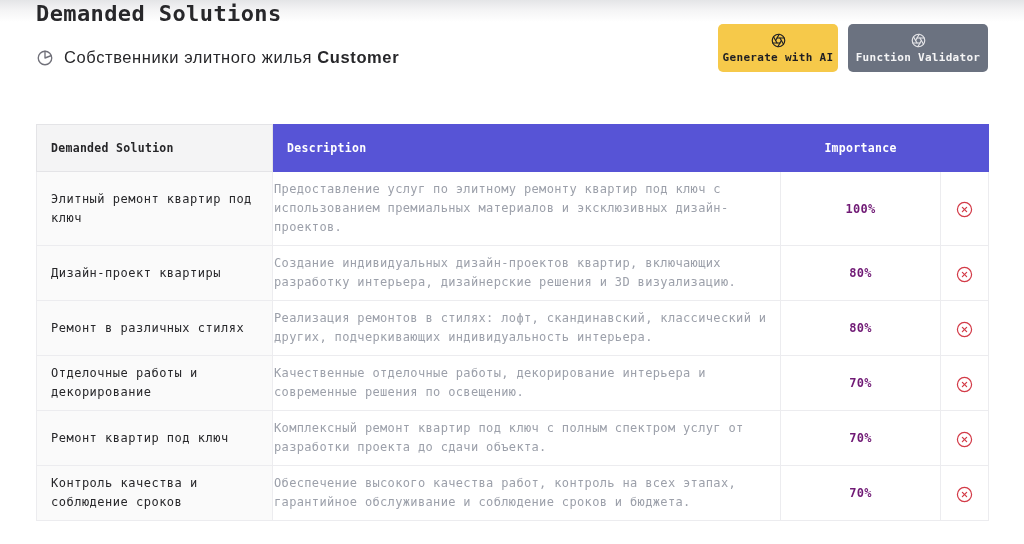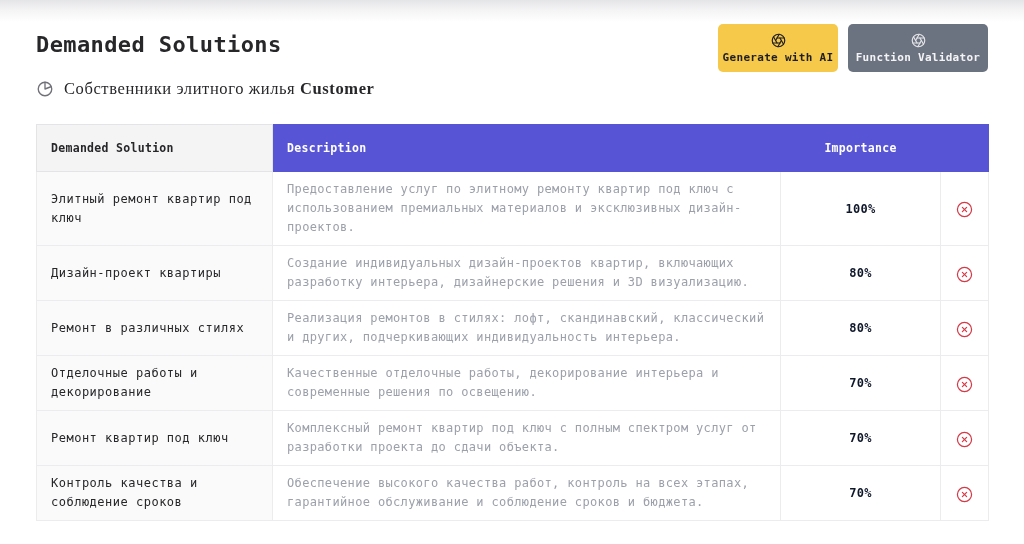--- a/index.html
+++ b/index.html
@@ -37,7 +37,6 @@
     font-weight: bold;
     color: #27272a;
     letter-spacing: 0.4px;
-    padding-top: 31px;
     line-height: 28px;
   }
 

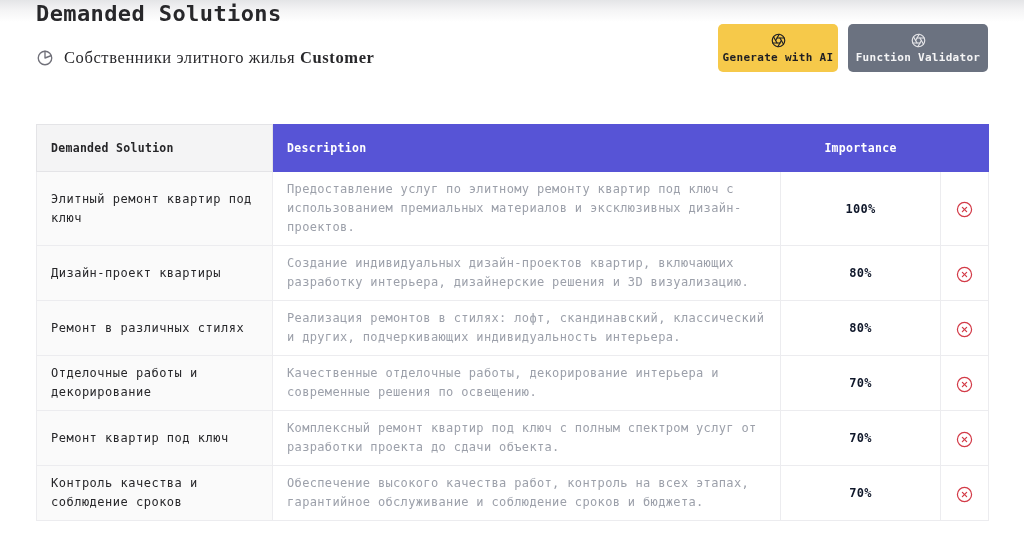--- a/index.html
+++ b/index.html
@@ -56,7 +56,7 @@
   }
 
   .subtitle-text {
-    font-family: Liberation Serif, serif;
+    font-family: Liberation Sans, sans-serif;
     font-size: 16.5px;
     color: #27272a;
     letter-spacing: 0.6px;

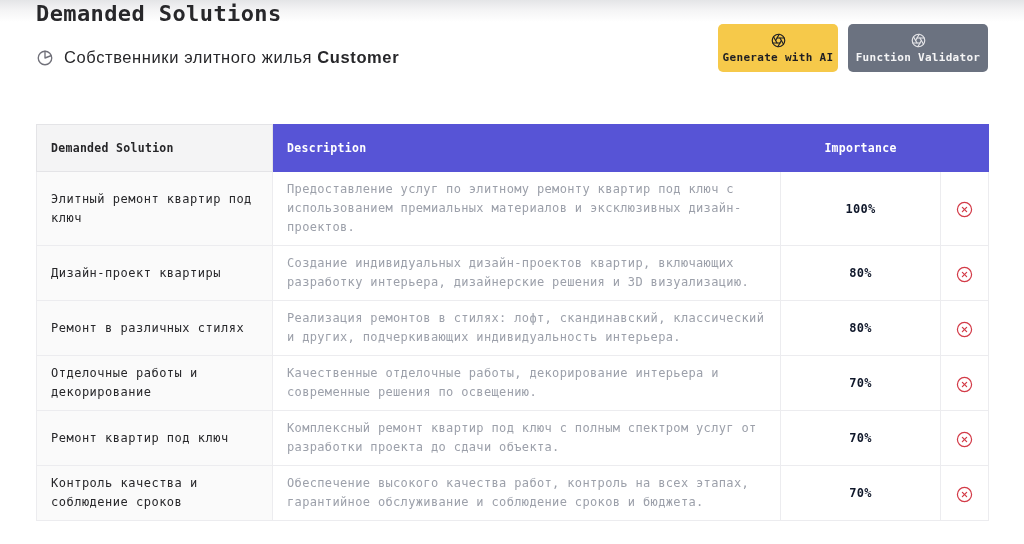--- a/index.html
+++ b/index.html
@@ -184,7 +184,7 @@
     font-size: 12px;
     letter-spacing: 0.35px;
     line-height: 19px;
-    padding: 8px 14px;
+    padding: 8px 1px;
   }
 
   td.c-imp {

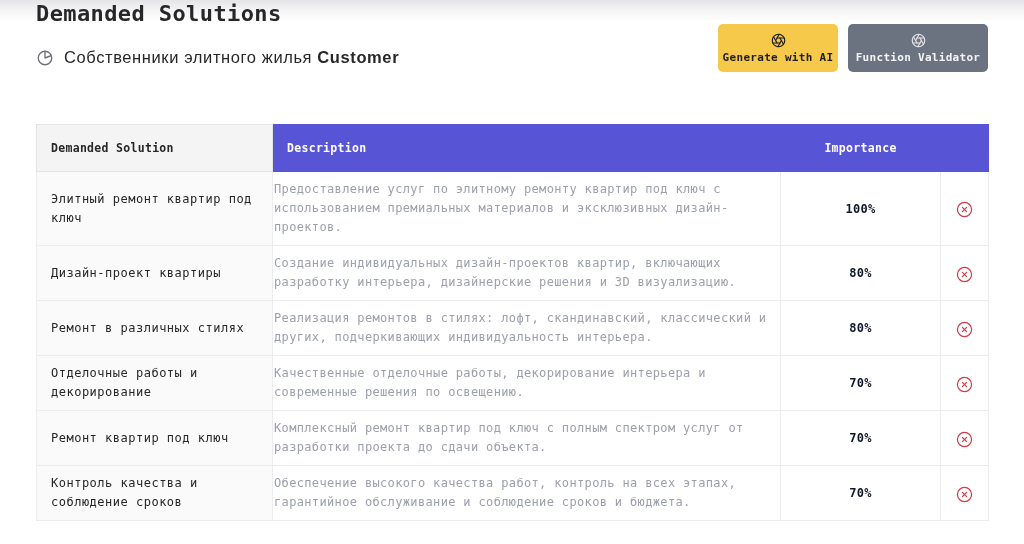--- a/index.html
+++ b/index.html
@@ -189,7 +189,7 @@
 
   td.c-imp {
     background: #ffffff;
-    color: #0f172a;
+    color: #701a75;
     font-size: 12px;
     font-weight: bold;
     text-align: center;

